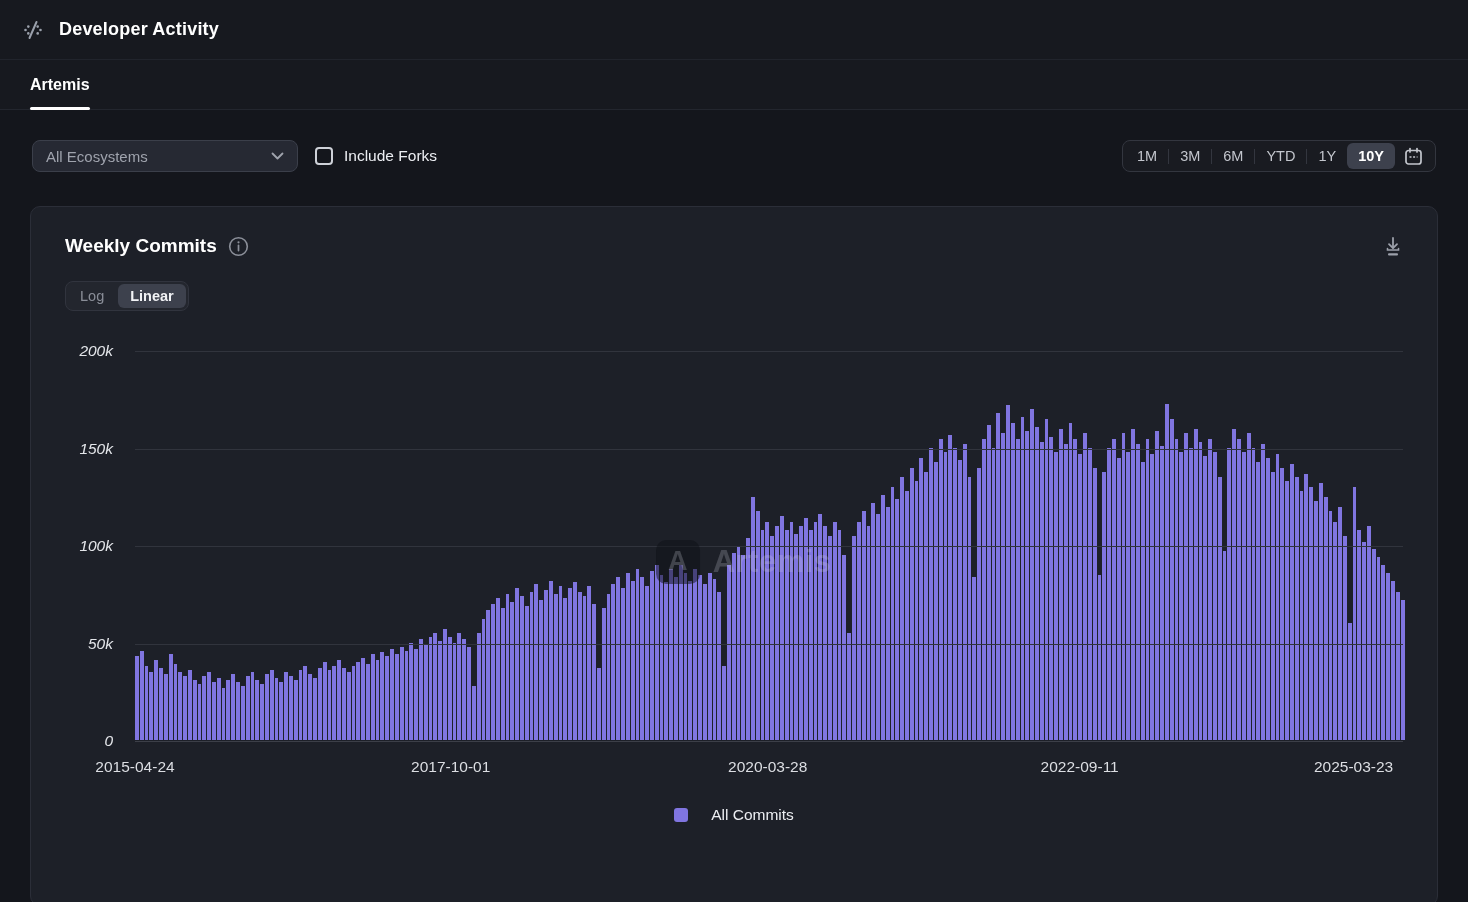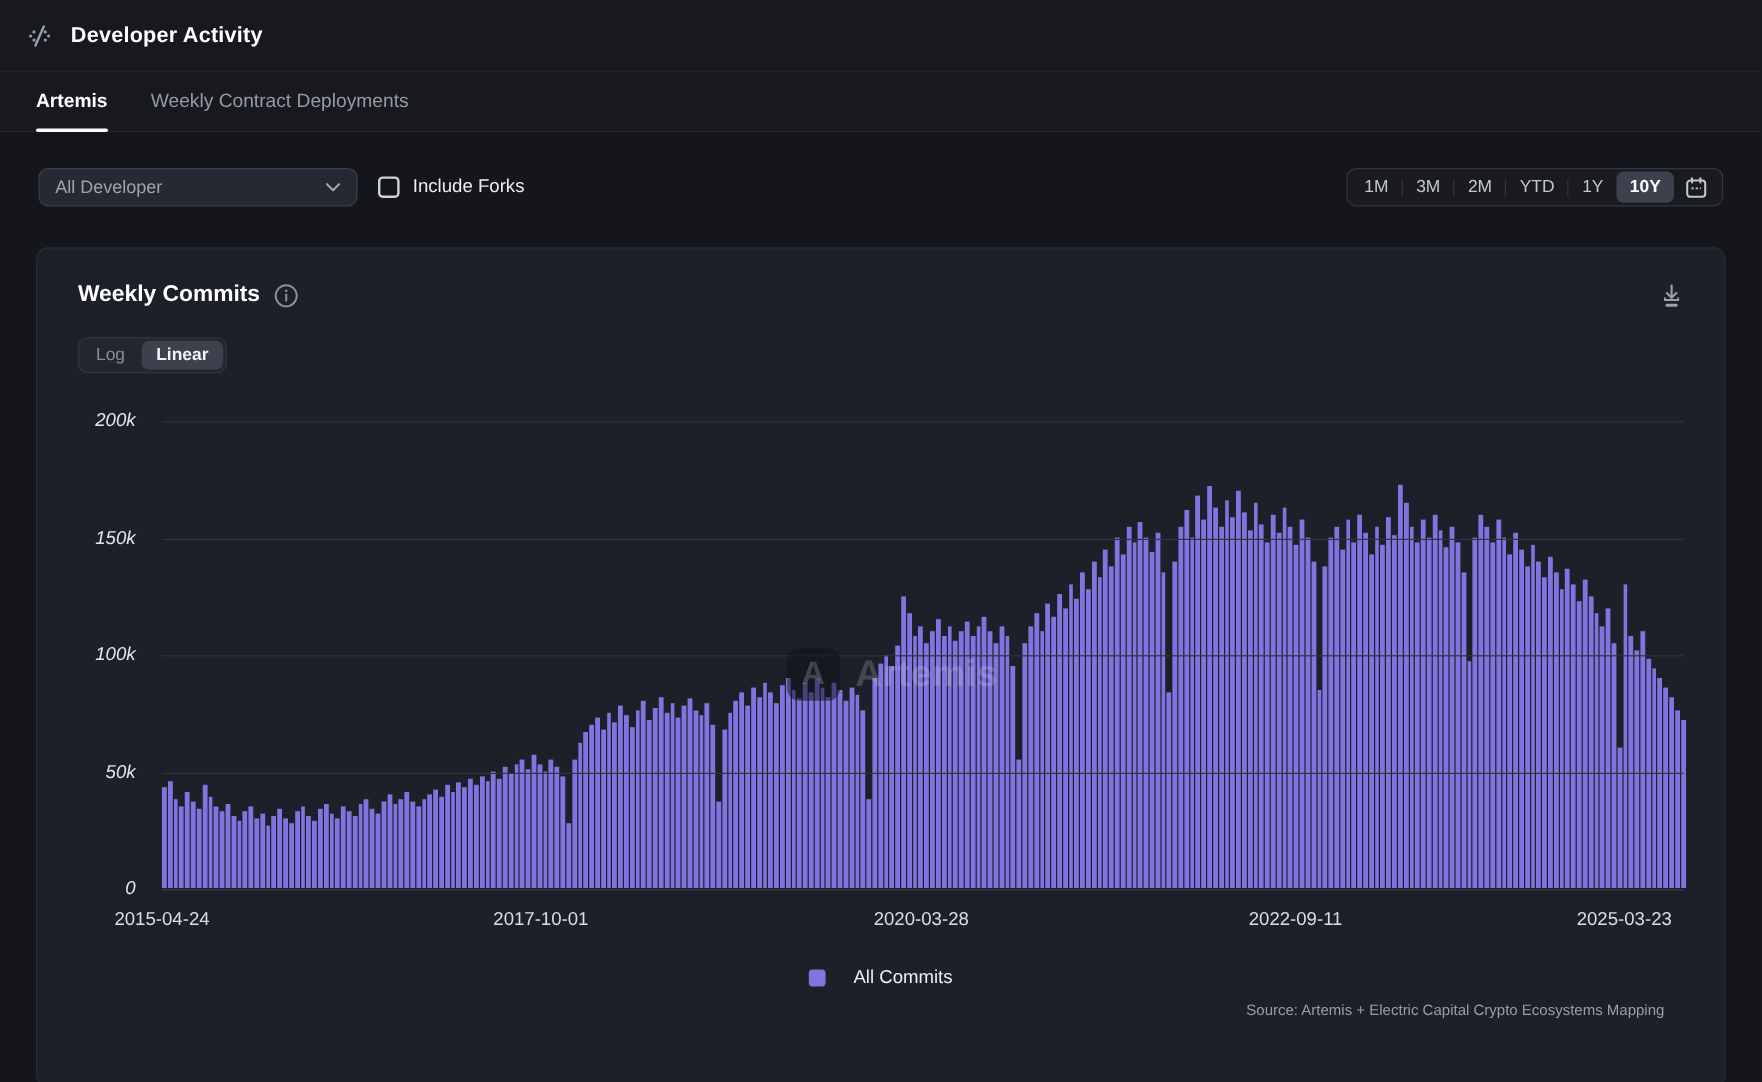--- a/index.html
+++ b/index.html
@@ -123,9 +123,6 @@
 <nav class="tabs">
   <div class="tab active">
     <span>Artemis</span>
-  </div>
-  <div class="tab">
-    <span>Weekly Contract Deployments</span>
   </div>
 </nav>
 

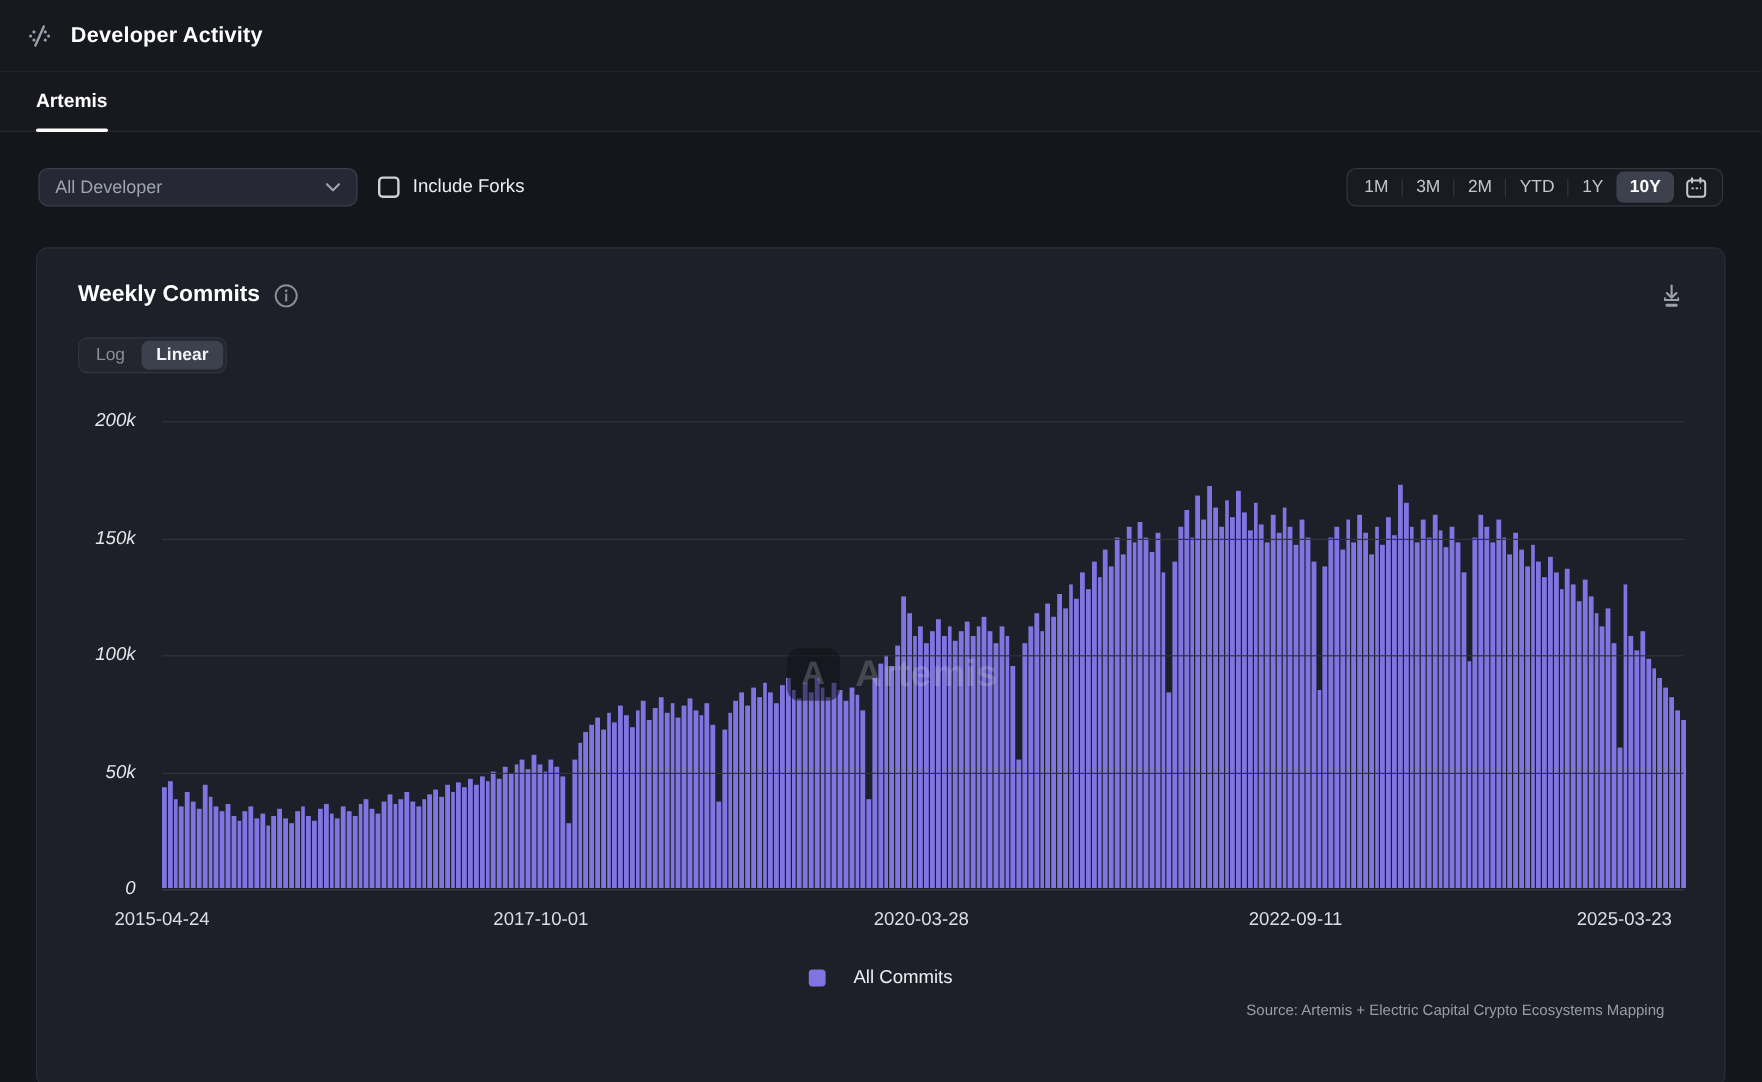--- a/index.html
+++ b/index.html
@@ -128,7 +128,7 @@
 
 <div class="filter-row">
   <div class="dropdown">
-    <span>All Developer</span>
+    <span>All Ecosystems</span>
     <span>
       <svg width="13" height="8" viewBox="0 0 13 8" fill="none">
         <path d="M1.5 1.5 L6.5 6.5 L11.5 1.5" stroke="#9fa3ad" stroke-width="1.8" stroke-linecap="round" stroke-linejoin="round"></path>

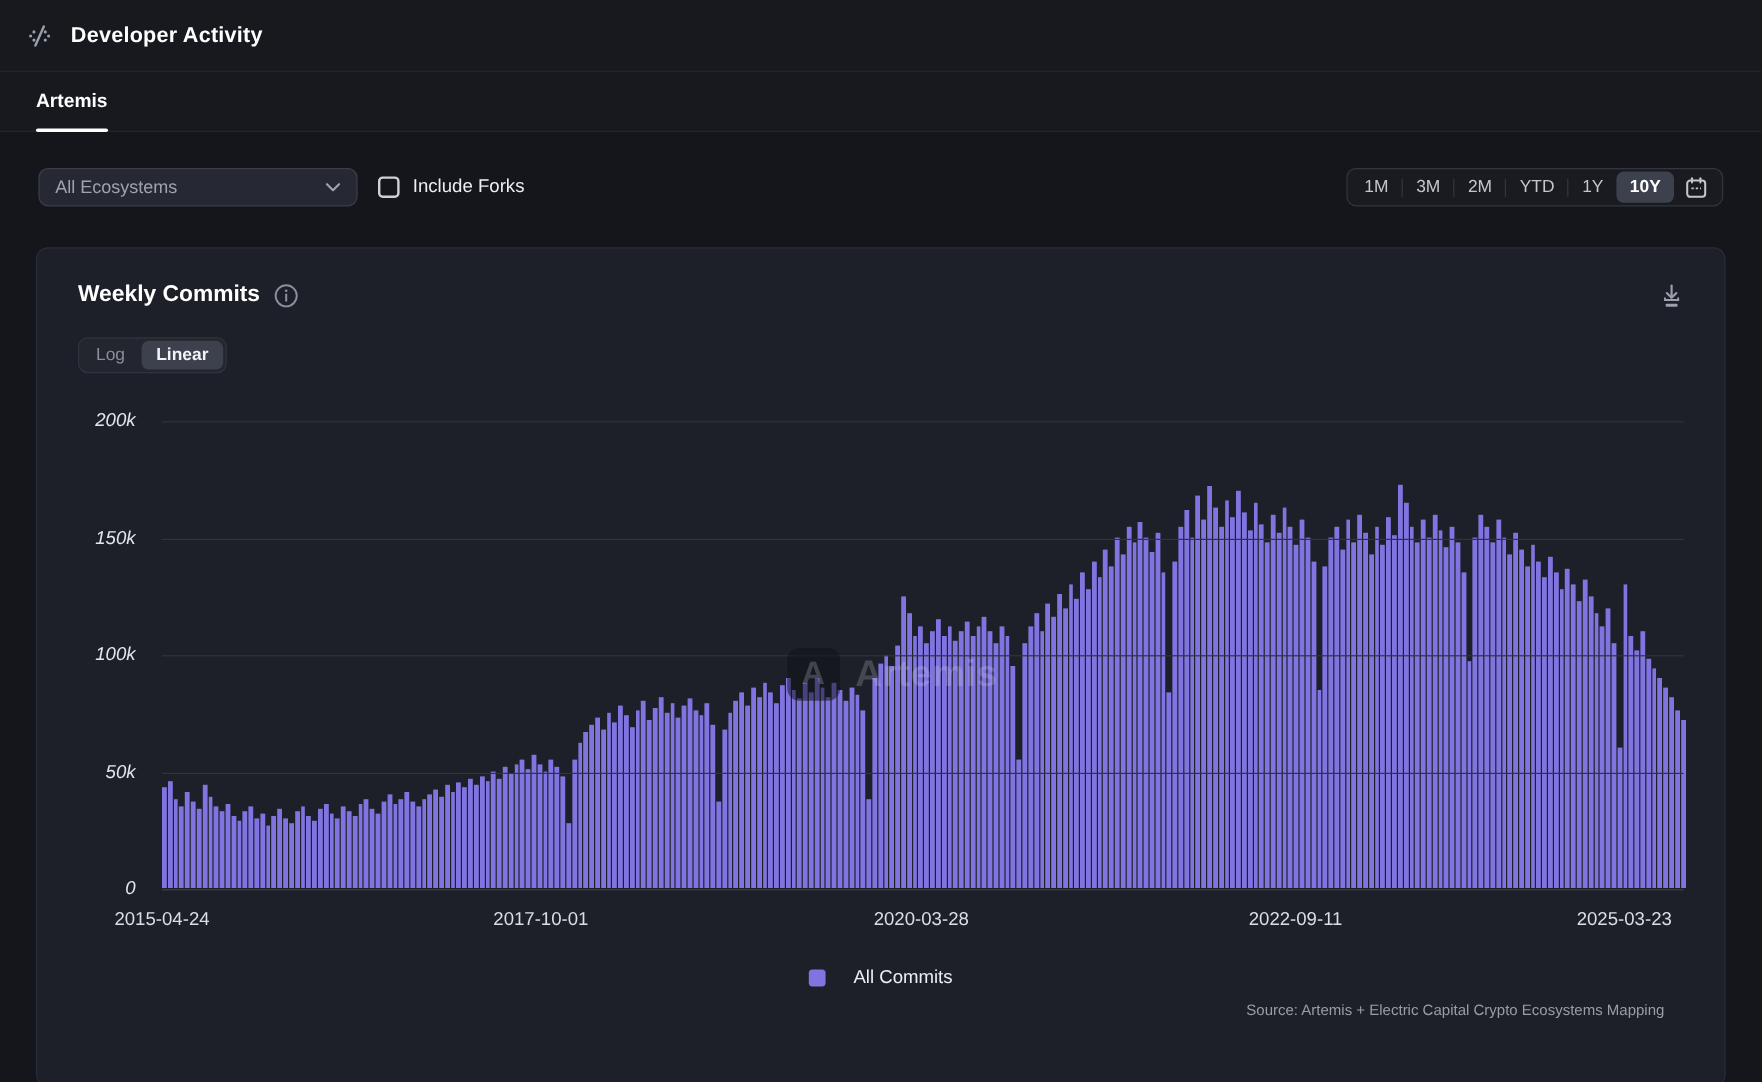--- a/index.html
+++ b/index.html
@@ -146,7 +146,7 @@
     <span class="sep"></span>
     <button class="tr-btn">3M</button>
     <span class="sep"></span>
-    <button class="tr-btn">2M</button>
+    <button class="tr-btn">6M</button>
     <span class="sep"></span>
     <button class="tr-btn">YTD</button>
     <span class="sep"></span>

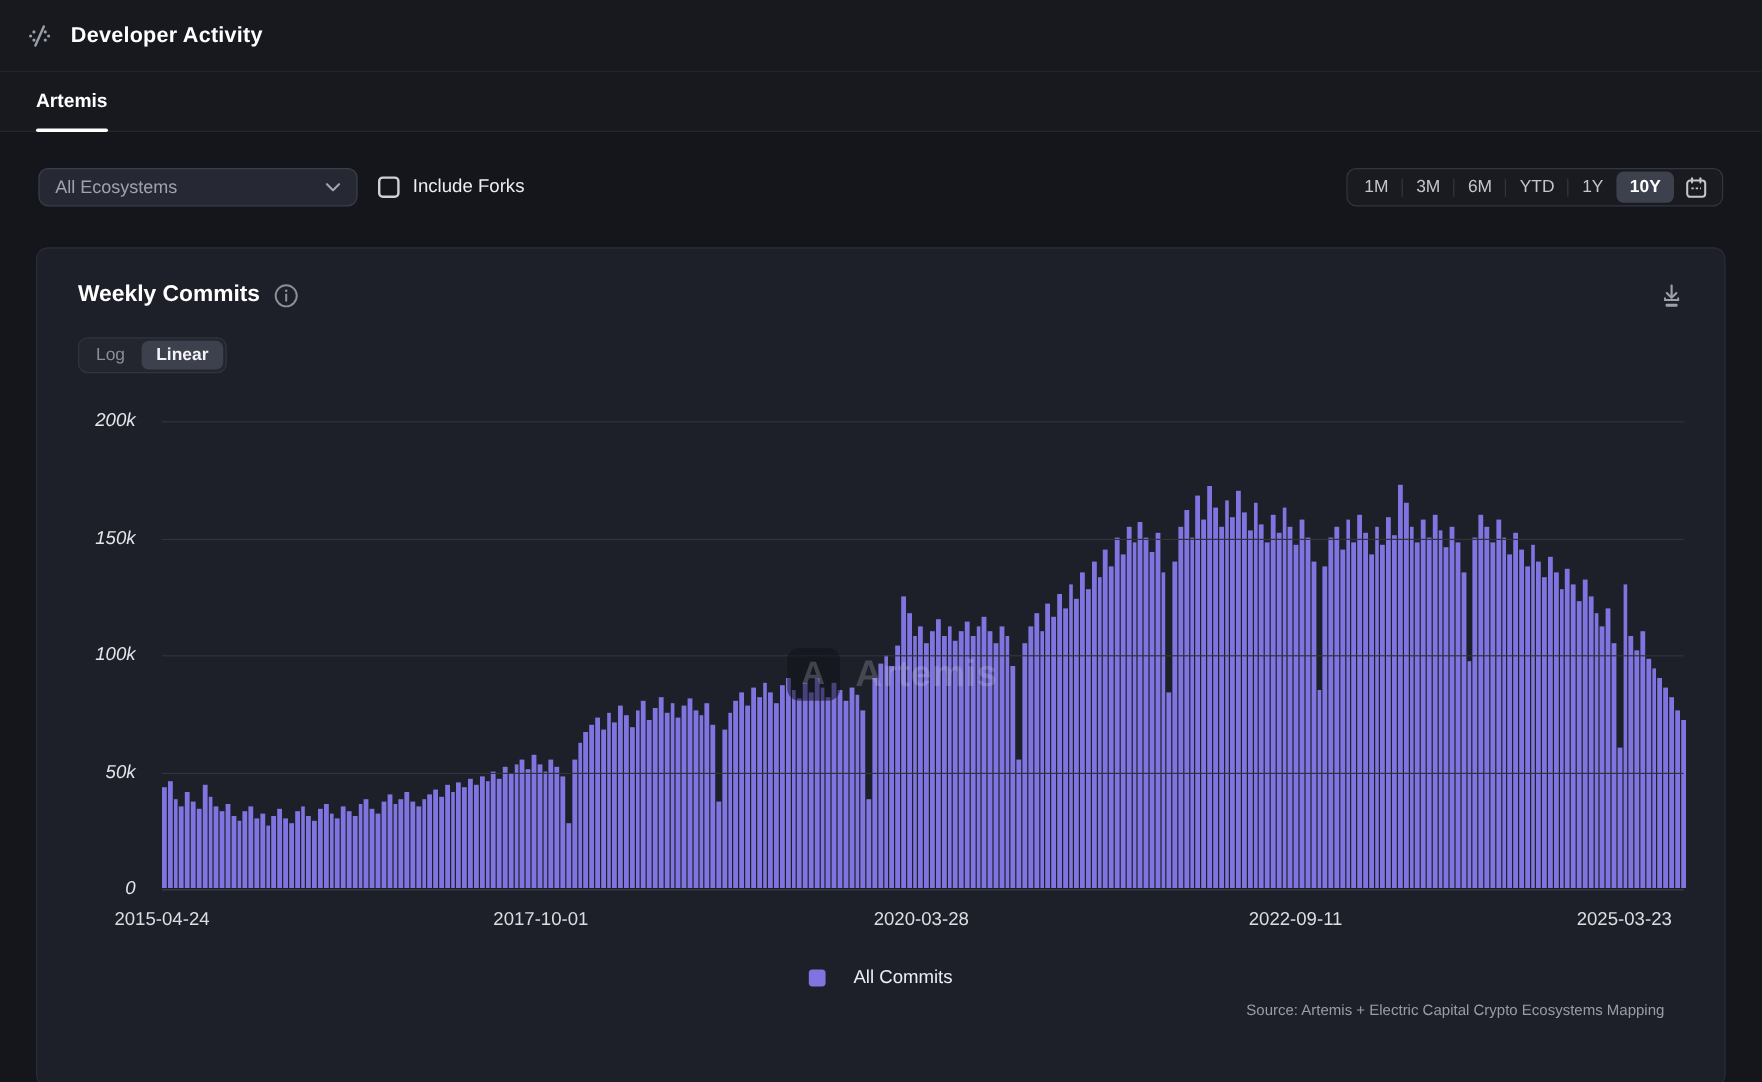--- a/index.html
+++ b/index.html
@@ -494,7 +494,6 @@
     <span class="legend-label">All Commits</span>
   </div>
 
-  <div class="source">Source: Artemis + Electric Capital Crypto Ecosystems Mapping</div>
 </section>
 
 </body></html>

